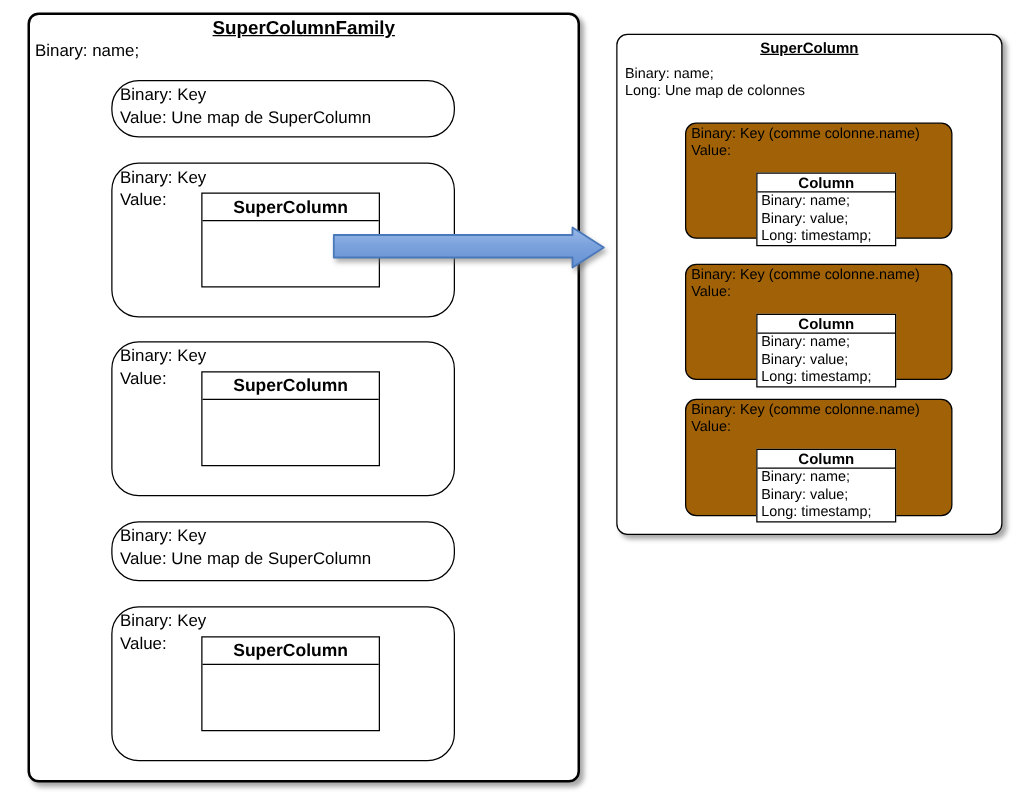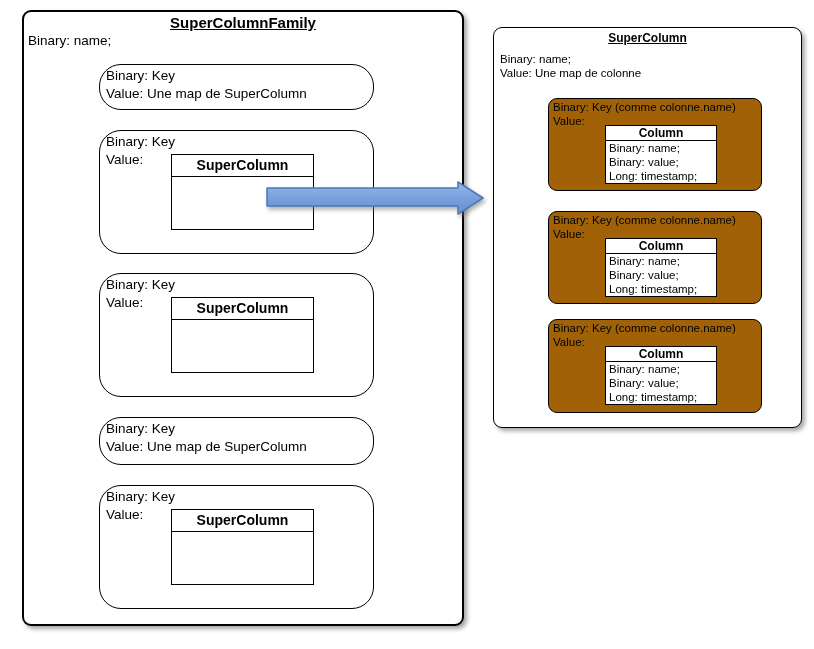--- a/index.html
+++ b/index.html
@@ -22,7 +22,7 @@
   #left-panel .panel-title{font-size:15px;}
   #left-name{position:absolute;left:4px;top:21px;font-size:13.5px;}
   .ibox{
-    position:absolute;left:75px;width:275px;box-sizing:border-box;background:#fff;
+    position:absolute;left:65px;width:275px;box-sizing:border-box;background:#fff;
     border:1.5px solid #000;border-radius:22px;font-size:13.5px;line-height:18px;
   }
   .ibox .box-text{padding:2px 0 0 6px;}

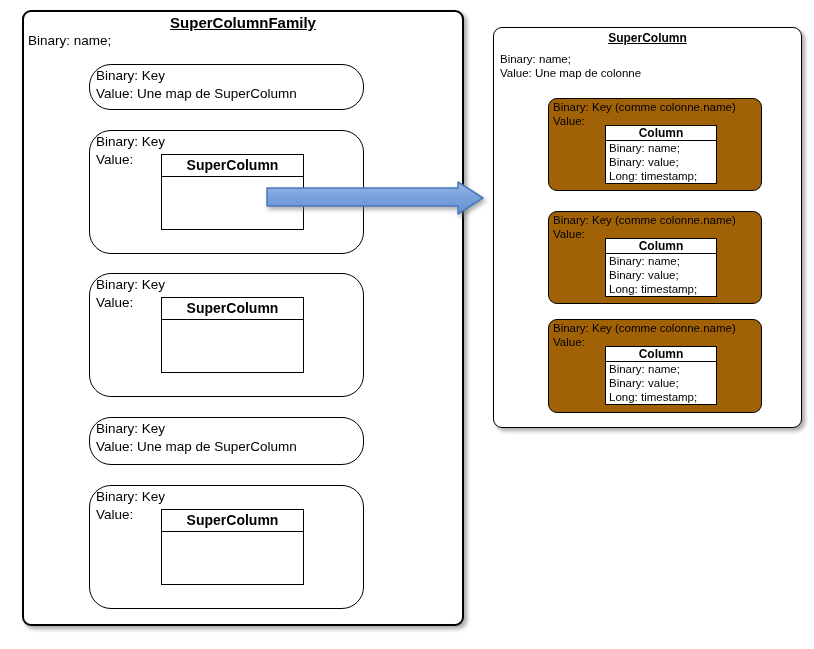--- a/index.html
+++ b/index.html
@@ -135,7 +135,7 @@
     <div class="panel-title">SuperColumn</div>
     <div id="right-fields">
       <div>Binary: name;</div>
-      <div>Value: Une map de colonne</div>
+      <div>Long: Une map de colonnes</div>
     </div>
 
     <div class="rbox rbox-1">

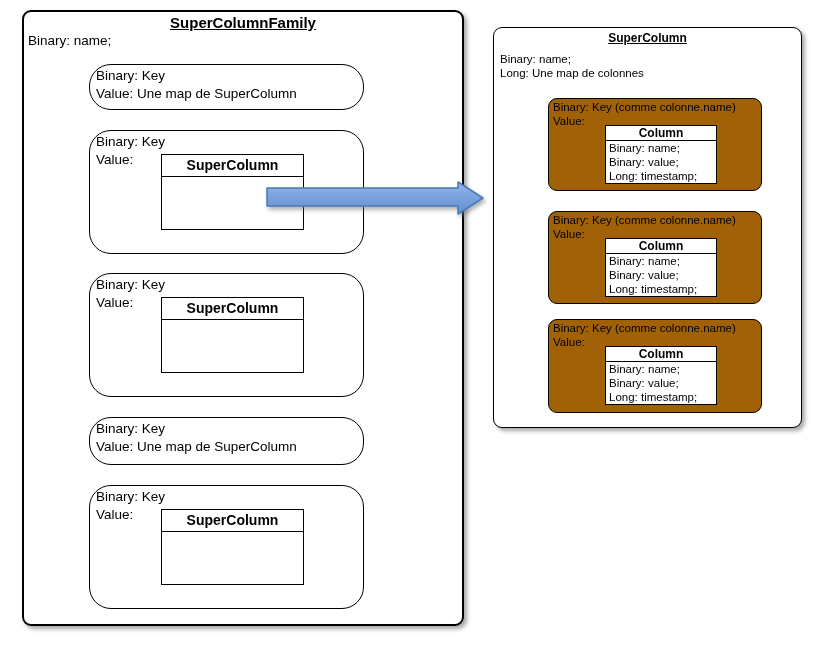--- a/index.html
+++ b/index.html
@@ -52,7 +52,7 @@
   .rbox-2{top:183px;height:93px;}
   .rbox-3{top:291px;height:94px;}
   .col-table{
-    position:absolute;left:56px;top:26px;width:112px;box-sizing:border-box;
+    position:absolute;left:56px;top:39px;width:112px;box-sizing:border-box;
     border:1px solid #000;background:#fff;
   }
   .col-table .col-head{

